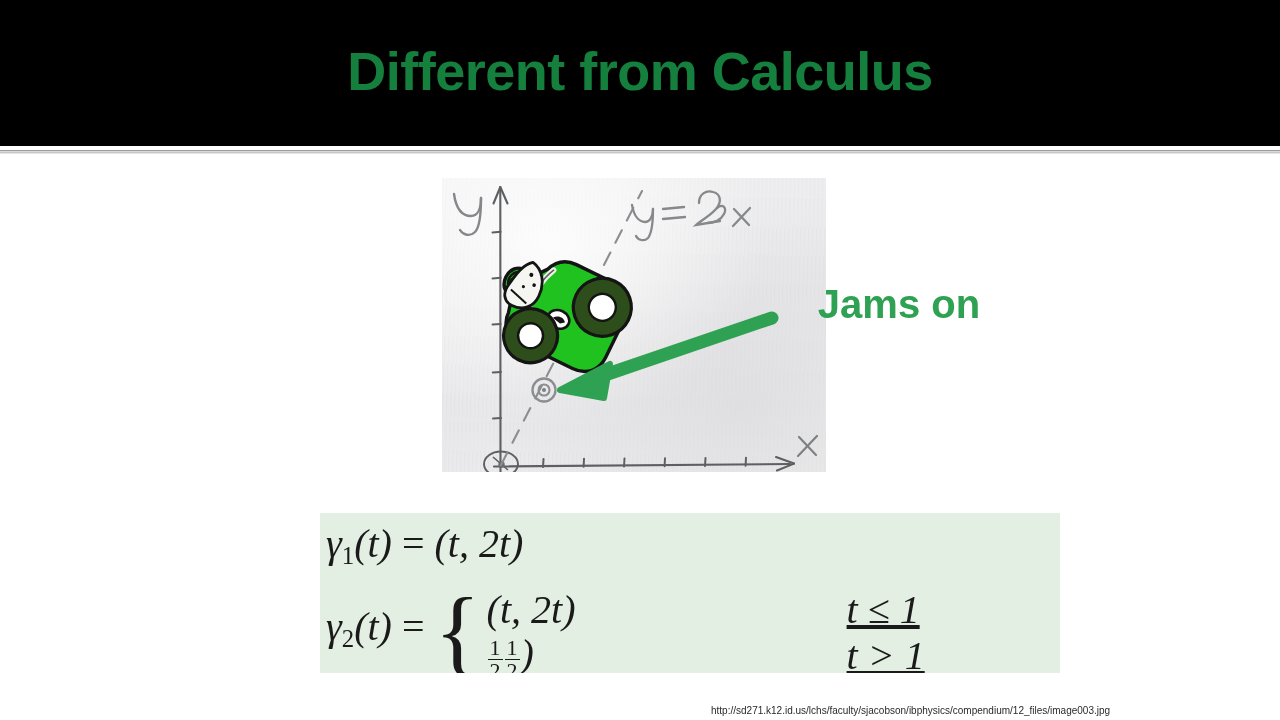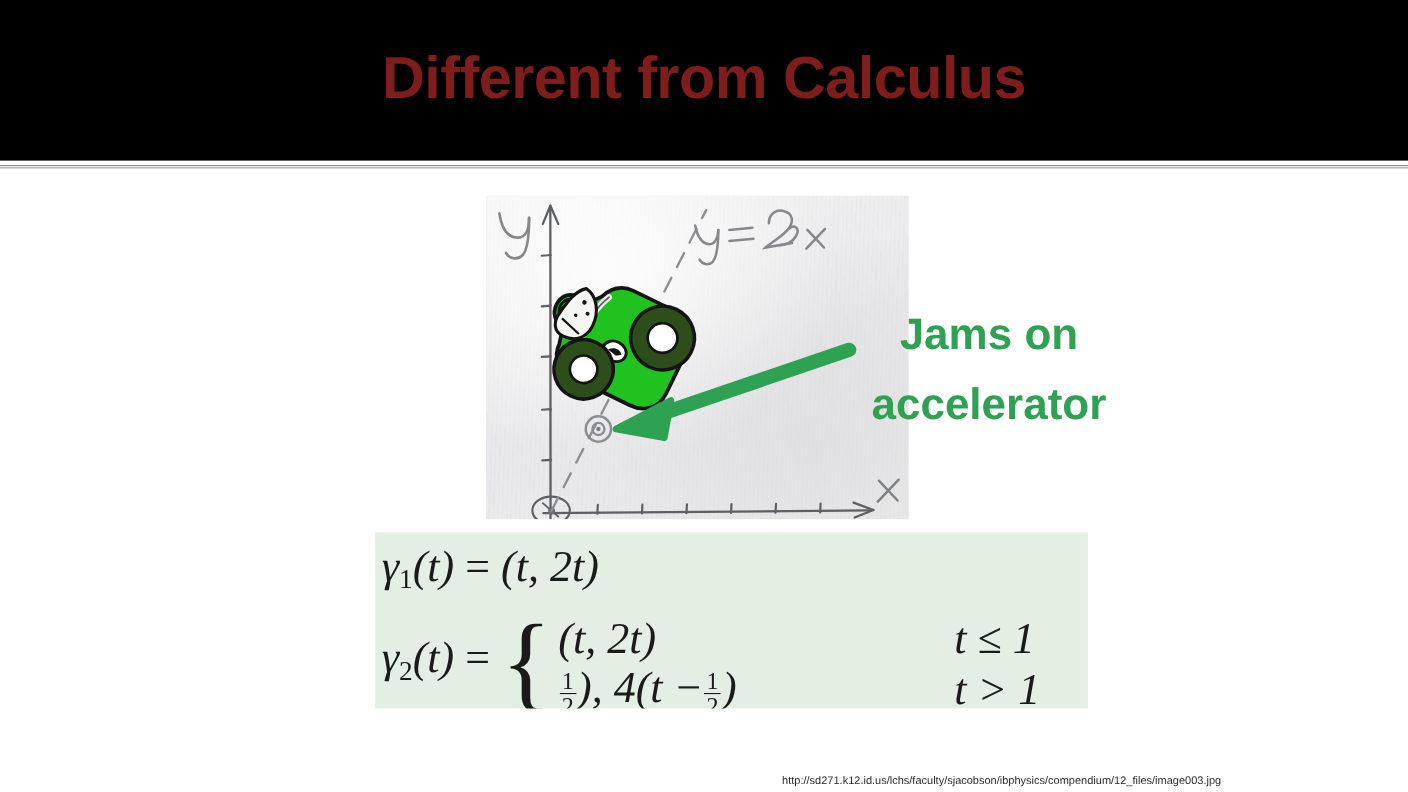--- a/index.html
+++ b/index.html
@@ -29,7 +29,7 @@
     top: 44px;
     width: 1280px;
     text-align: center;
-    color: #7f1d1d;
+    color: #15803d;
     font-family: "Liberation Sans", sans-serif;
     font-weight: bold;
     font-size: 54px;

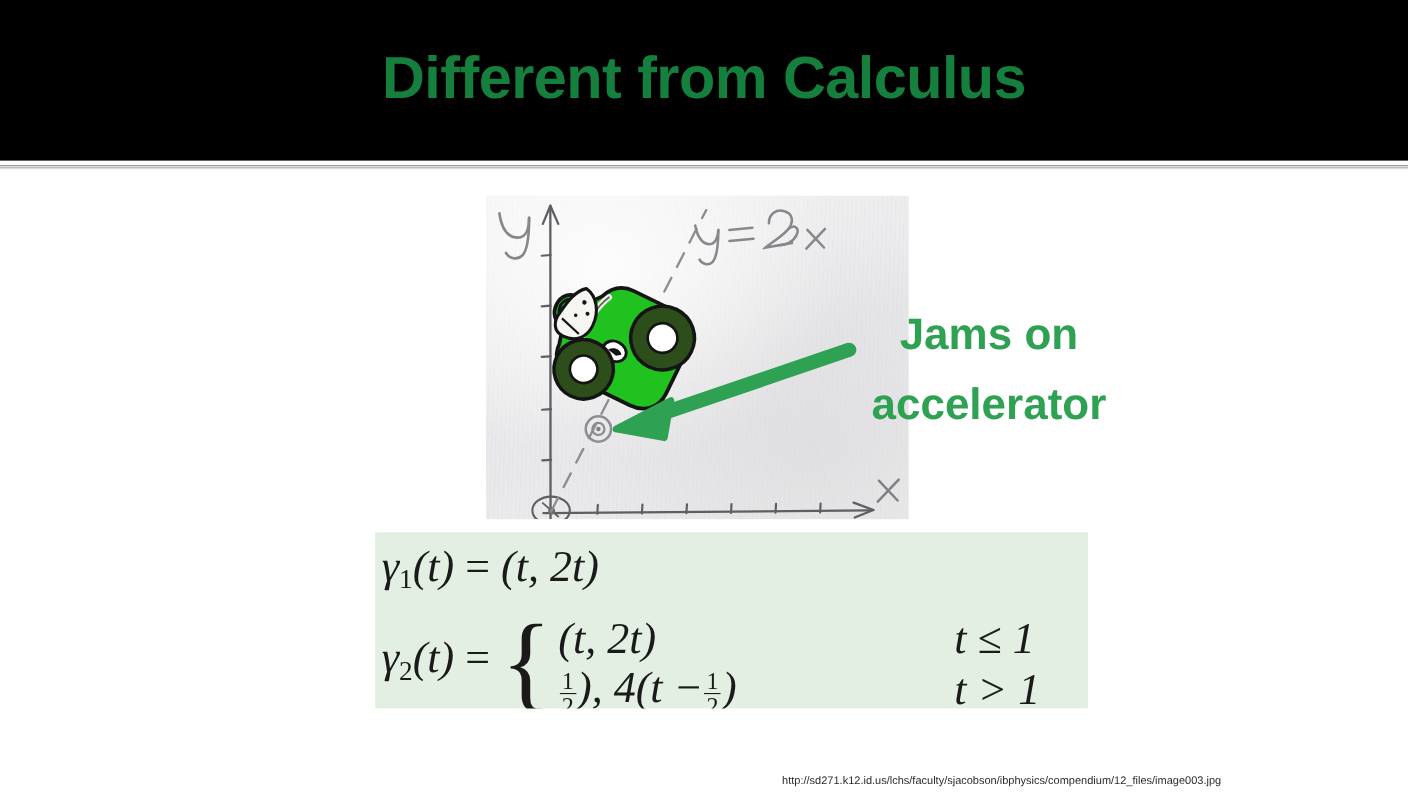--- a/index.html
+++ b/index.html
@@ -333,7 +333,6 @@
 
 <div id="callout-text">
   <span id="callout-line-1">Jams on</span>
-  <span id="callout-line-2">accelerator</span>
 </div>
 
 <div id="formula-box">

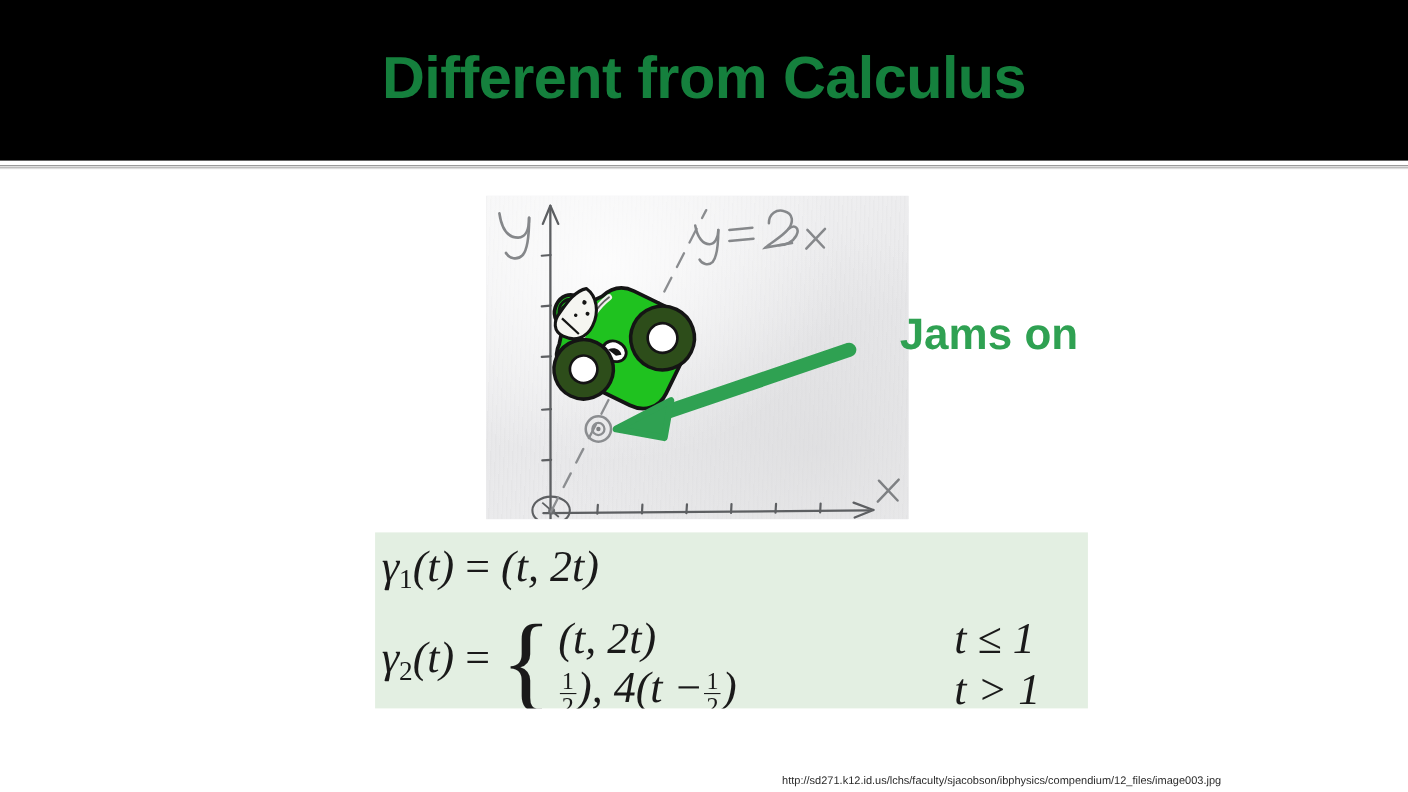--- a/index.html
+++ b/index.html
@@ -104,14 +104,13 @@
   #formula-box {
     position: absolute;
     left: 320px;
-    top: 484px;
-    width: 648px;
+    top: 513px;
+    width: 740px;
     height: 160px;
     background: #e3efe2;
     overflow: hidden;
     font-family: "Liberation Serif", serif;
     color: #1a1a1a;
-    margin-left: 21px;
   }
   .math {
     font-family: "Liberation Serif", serif;

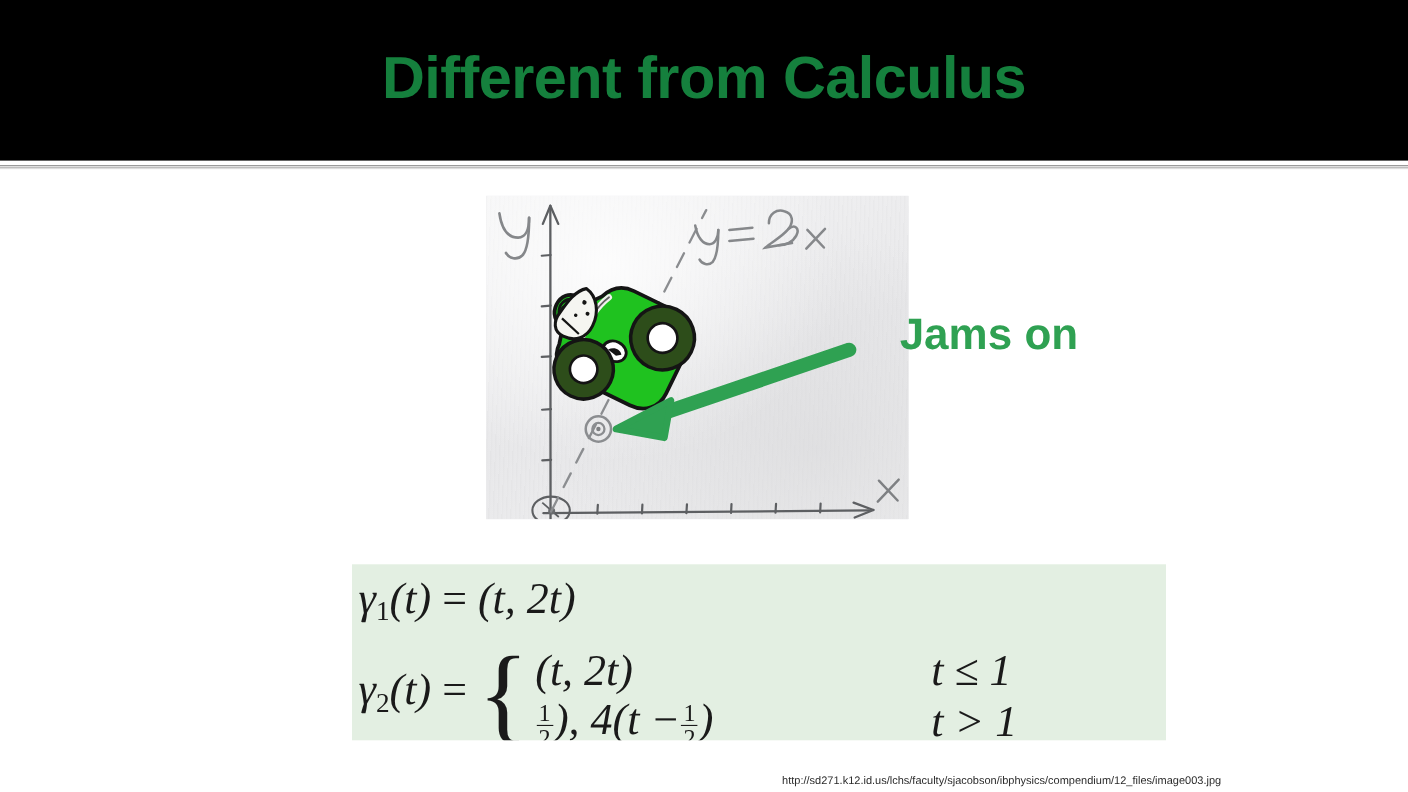--- a/index.html
+++ b/index.html
@@ -159,7 +159,7 @@
     white-space: nowrap;
   }
   .case-expr { width: 360px; display: inline-block; }
-  .case-cond { display: inline-block; }
+  .case-cond { display: inline-block; text-decoration: underline; }
   .frac {
     display: inline-flex;
     flex-direction: column;

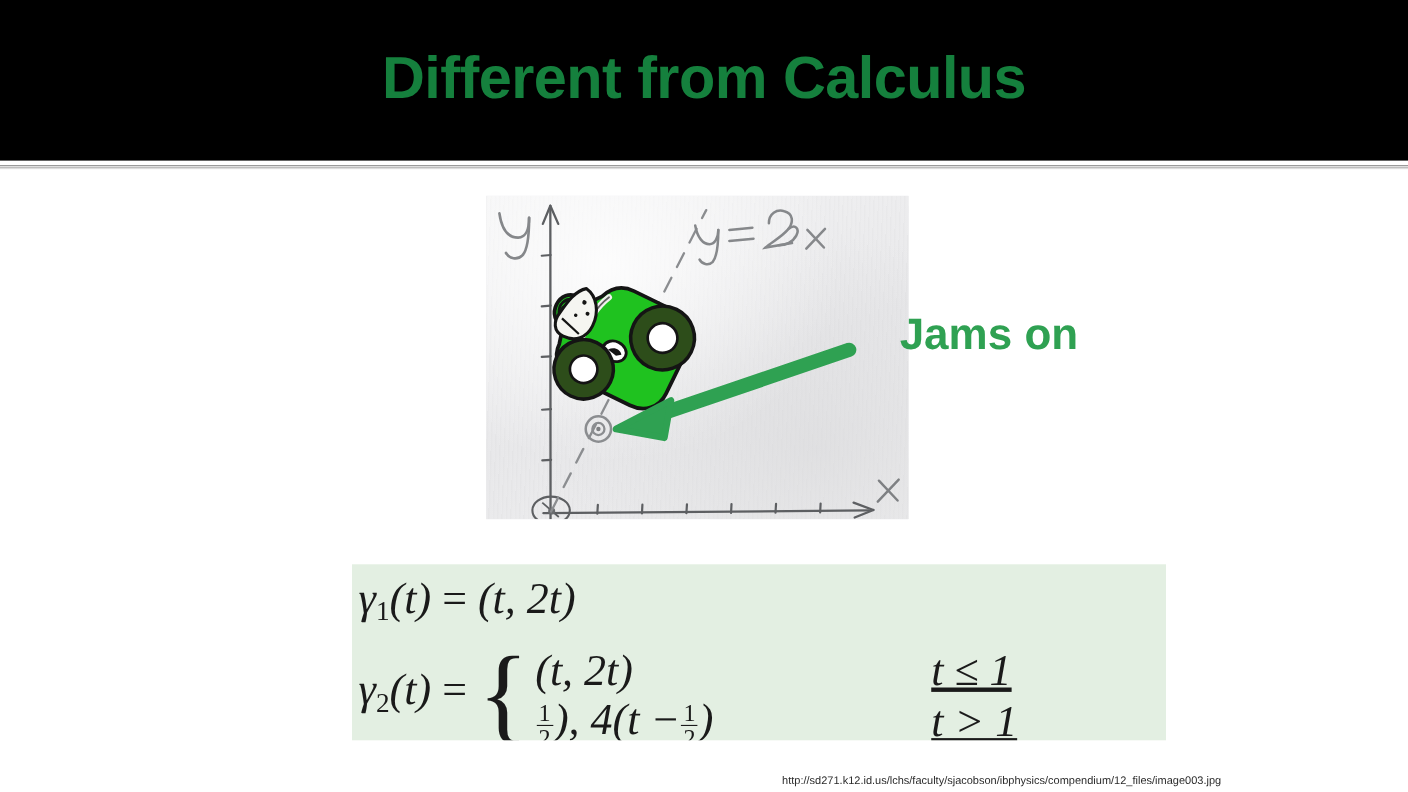--- a/index.html
+++ b/index.html
@@ -356,7 +356,7 @@
         <span class="case-expr"><span class="frac">
               <span class="num mathup">1</span>
               <span class="den mathup">2</span>
-            </span><span class="math">), 4(t −</span><span class="frac">
+            </span><span class="frac">
               <span class="num mathup">1</span>
               <span class="den mathup">2</span>
             </span><span class="math">)</span></span>

